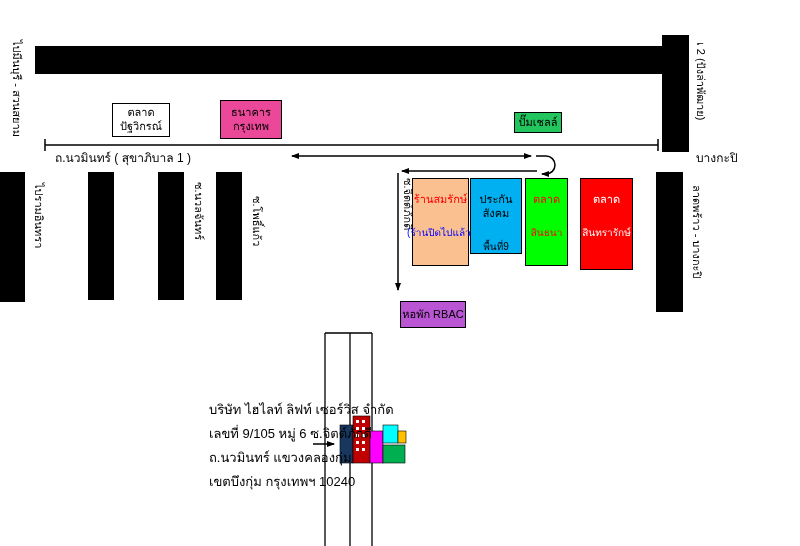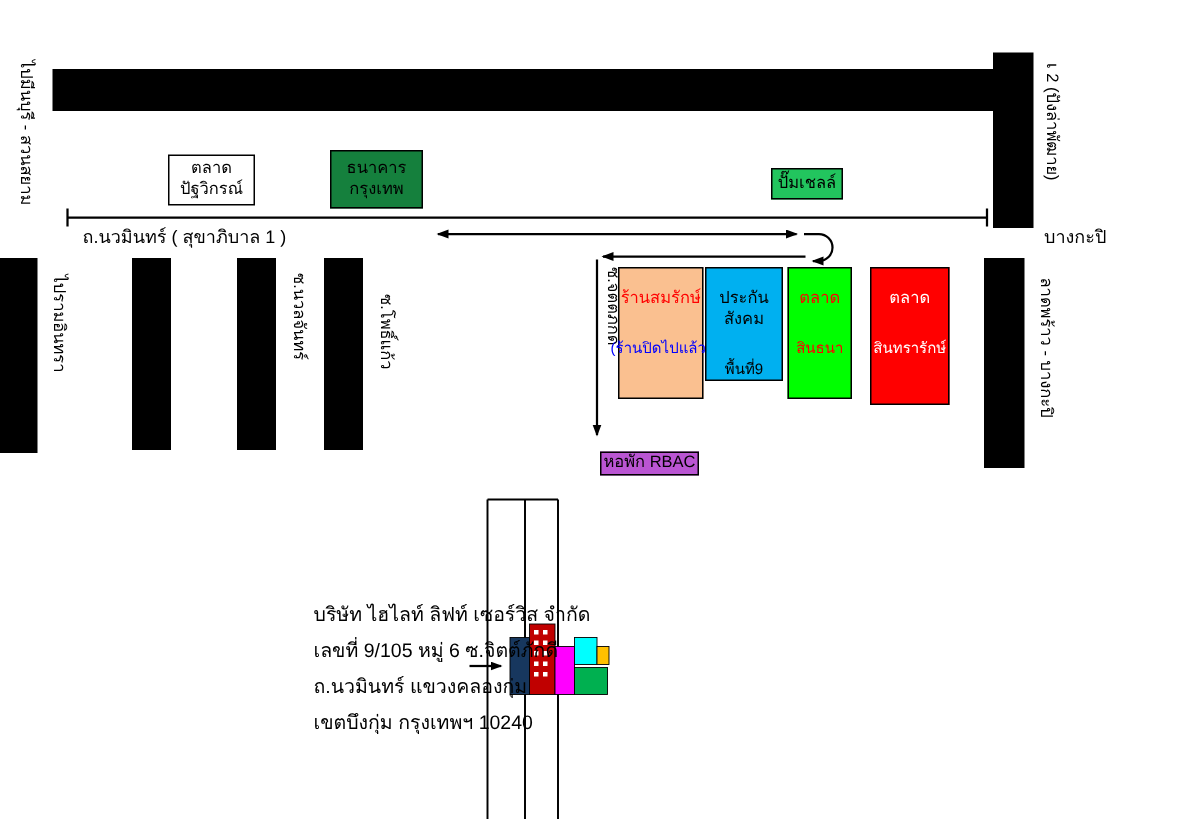--- a/index.html
+++ b/index.html
@@ -68,7 +68,7 @@
     <span>ปัฐวิกรณ์</span>
   </div>
 
-  <div class="box center" style="left: 220px; top: 100px; width: 62px; height: 39px; background-color: #15803d; color: rgb(0, 0, 0);">
+  <div class="box center" style="left: 220px; top: 100px; width: 62px; height: 39px; background-color: #ec4899; color: rgb(0, 0, 0);">
     <span>ธนาคาร</span>
     <span>กรุงเทพ</span>
   </div>

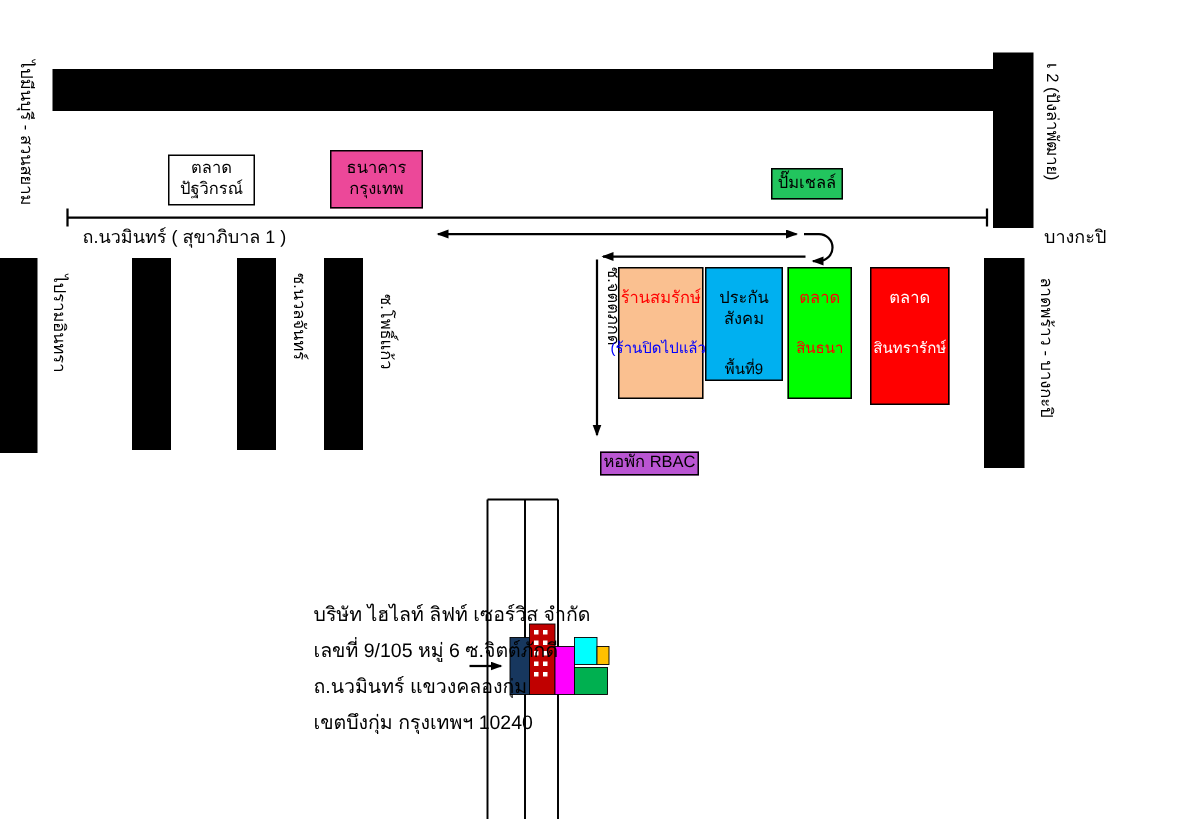--- a/index.html
+++ b/index.html
@@ -97,7 +97,7 @@
     <span class="l2">สินทรารักษ์</span>
   </div>
 
-  <div class="box center" style="left: 400px; top: 301px; width: 66px; height: 16px; background-color: rgb(186, 85, 211); color: rgb(0, 0, 0);">
+  <div class="box center" style="left: 400px; top: 301px; width: 66px; height: 27px; background-color: rgb(186, 85, 211); color: rgb(0, 0, 0);">
     <span>หอพัก RBAC</span>
   </div>
 

